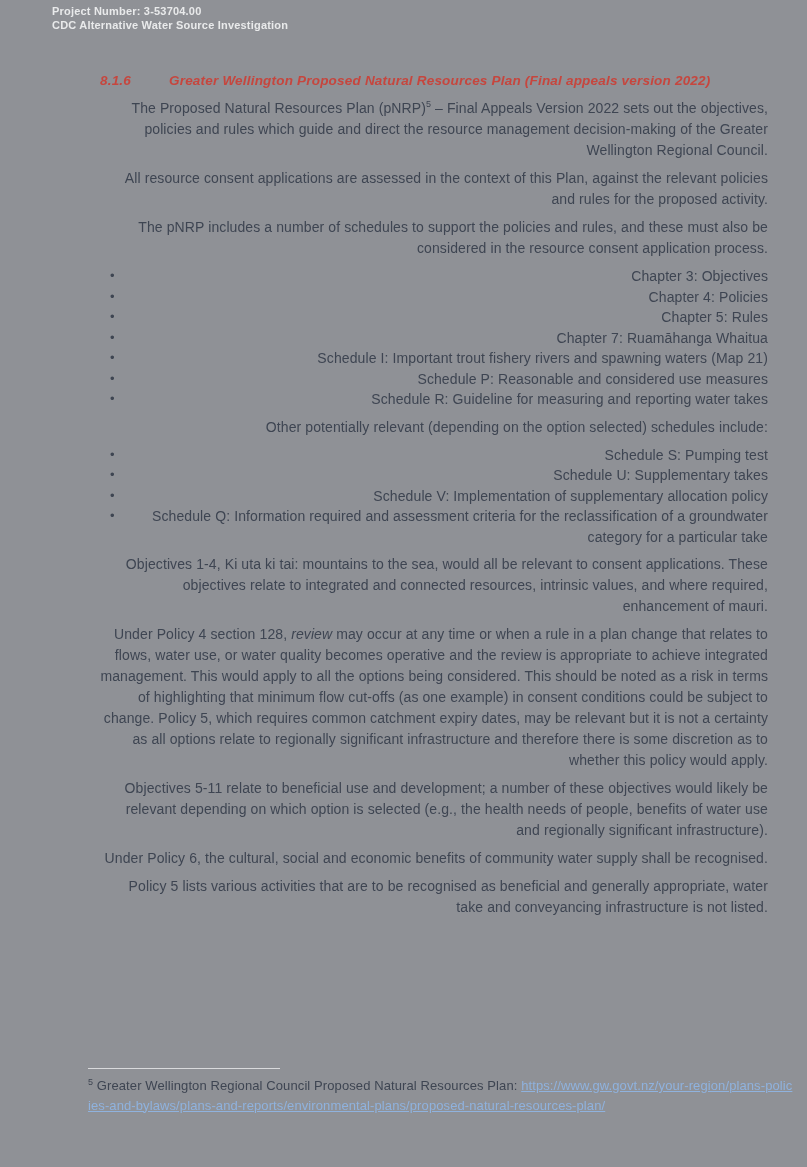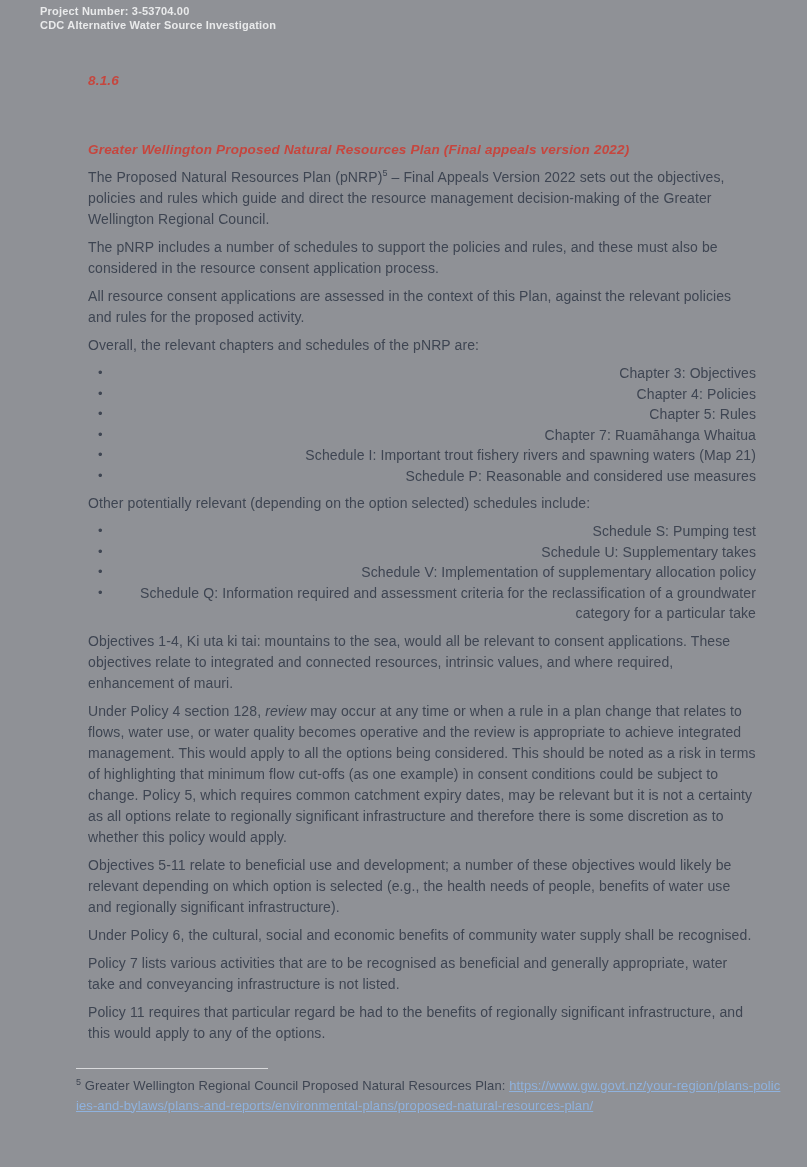--- a/index.html
+++ b/index.html
@@ -17,7 +17,7 @@
     font-family:"Liberation Sans",sans-serif;
     color:var(--body-text);
   }
-  .page{position:absolute;inset:0;}
+  .page{position:absolute;inset:0;margin-left:12px;}
   
   .hdr{
     position:absolute;top:4px;left:40px;

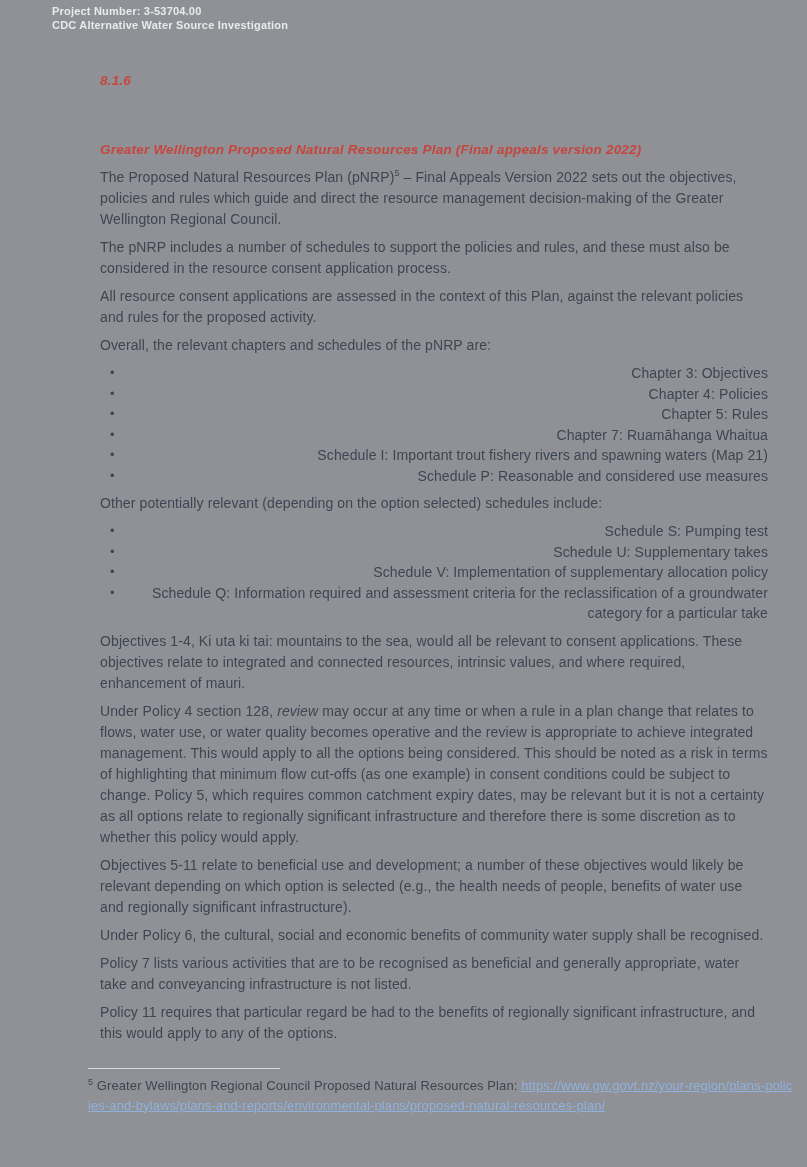--- a/index.html
+++ b/index.html
@@ -33,7 +33,7 @@
     display:flex;align-items:baseline;
     color:var(--heading-red);
     font-size:13.5px;font-weight:700;font-style:italic;
-    line-height:21px;margin-bottom:3px;letter-spacing:0.2px;flex-direction:column;
+    line-height:21px;margin-bottom:3px;letter-spacing:0.2px;
   }
   .heading .hnum{width:69px;flex:0 0 69px;}
   .content p{margin:7px 0;}

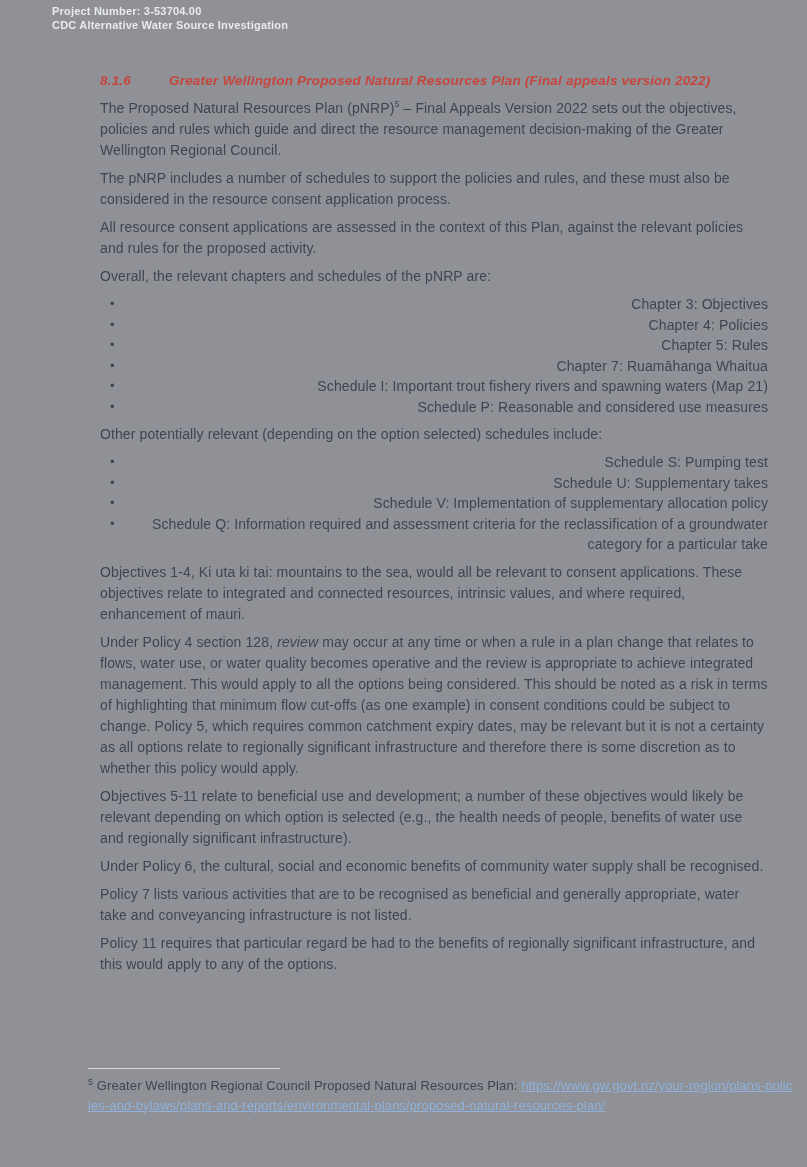--- a/index.html
+++ b/index.html
@@ -36,7 +36,7 @@
     line-height:21px;margin-bottom:3px;letter-spacing:0.2px;
   }
   .heading .hnum{width:69px;flex:0 0 69px;}
-  .content p{margin:7px 0;}
+  .content p{margin:7px 0;text-align:right;}
   .content ul{margin:7px 0;list-style:none;}
   .content li{position:relative;padding-left:47px;line-height:20.5px;text-align:right;}
   .content li::before{

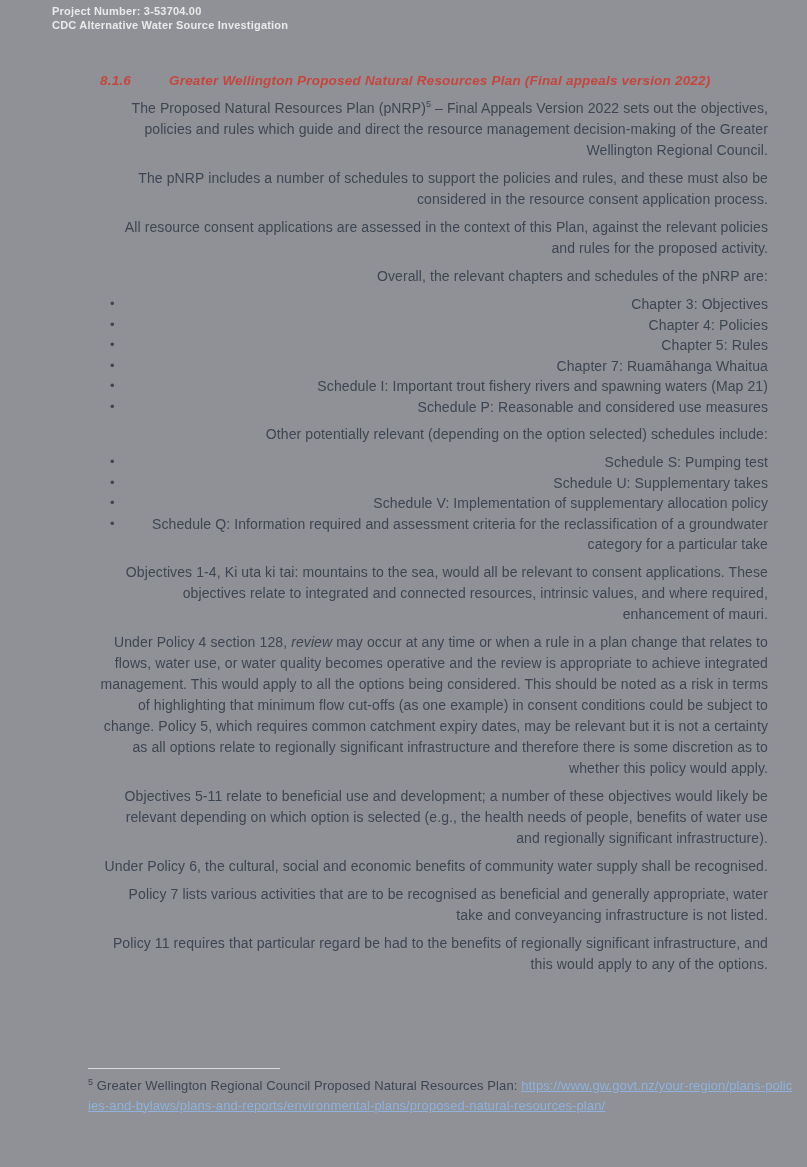--- a/index.html
+++ b/index.html
@@ -78,9 +78,9 @@
 
     <p><span>The Proposed Natural Resources Plan (pNRP)</span><sup class="fnref">5</sup><span> – Final Appeals Version 2022 sets out the objectives, policies and rules which guide and direct the resource management decision-making of the Greater Wellington Regional Council.</span></p>
 
+    <p>All resource consent applications are assessed in the context of this Plan, against the relevant policies and rules for the proposed activity.</p>
+
     <p>The pNRP includes a number of schedules to support the policies and rules, and these must also be considered in the resource consent application process.</p>
-
-    <p>All resource consent applications are assessed in the context of this Plan, against the relevant policies and rules for the proposed activity.</p>
 
     <p>Overall, the relevant chapters and schedules of the pNRP are:</p>
 

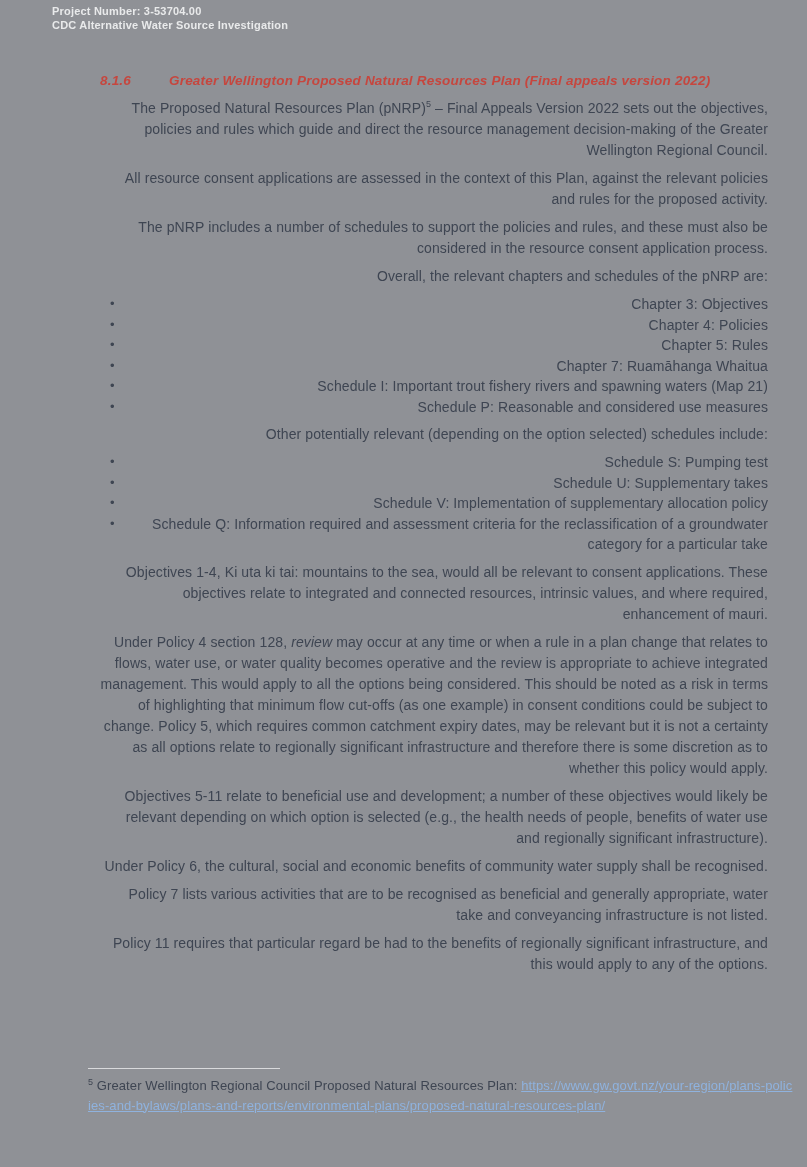--- a/index.html
+++ b/index.html
@@ -82,7 +82,6 @@
 
     <p>The pNRP includes a number of schedules to support the policies and rules, and these must also be considered in the resource consent application process.</p>
 
-    <p>Overall, the relevant chapters and schedules of the pNRP are:</p>
 
     <ul>
       <li>Chapter 3: Objectives</li>

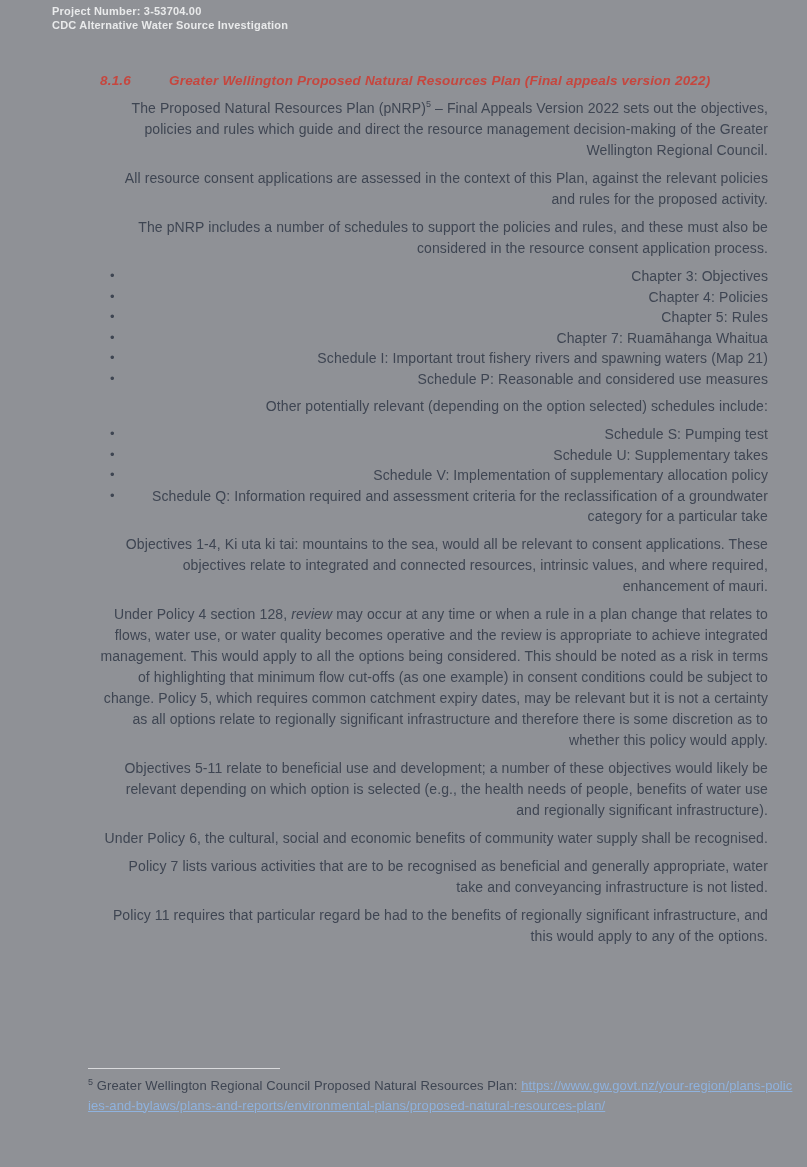--- a/index.html
+++ b/index.html
@@ -90,6 +90,7 @@
       <li>Chapter 7: Ruamāhanga Whaitua</li>
       <li>Schedule I: Important trout fishery rivers and spawning waters (Map 21)</li>
       <li>Schedule P: Reasonable and considered use measures</li>
+      <li>Schedule R: Guideline for measuring and reporting water takes</li>
     </ul>
 
     <p>Other potentially relevant (depending on the option selected) schedules include:</p>

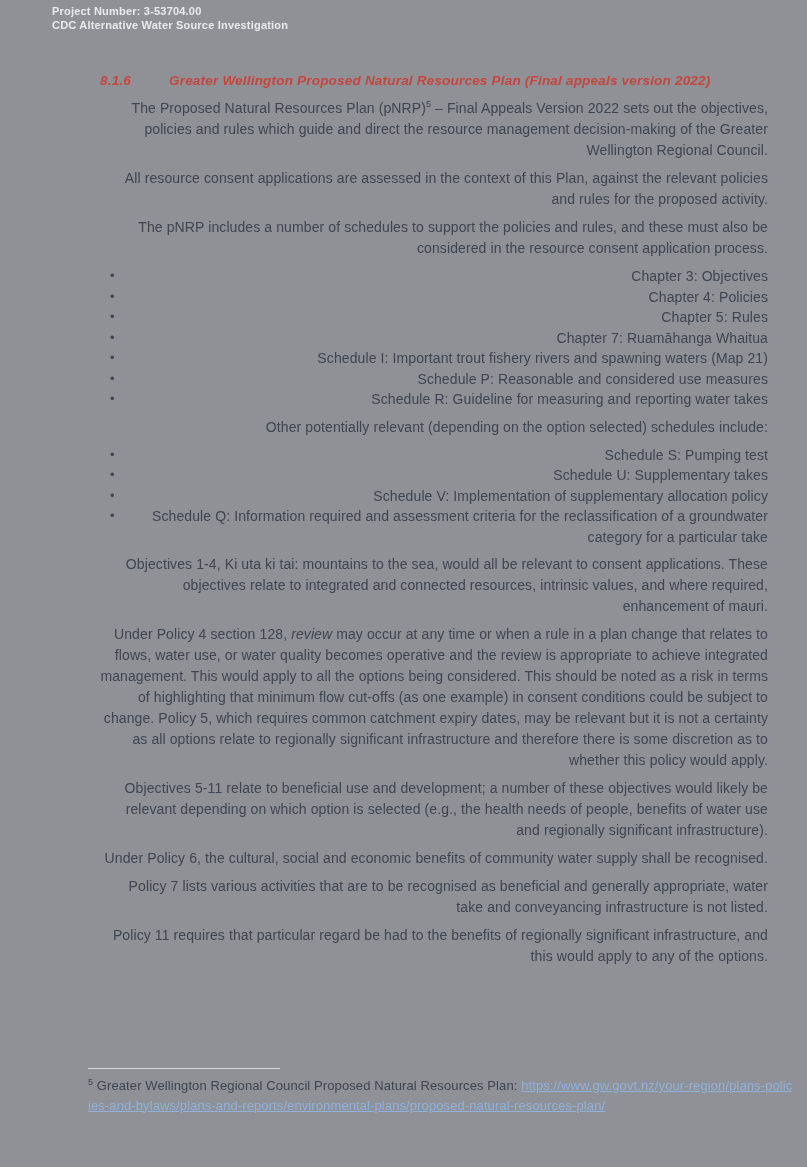--- a/index.html
+++ b/index.html
@@ -110,7 +110,7 @@
 
     <p>Under Policy 6, the cultural, social and economic benefits of community water supply shall be recognised.</p>
 
-    <p>Policy 7 lists various activities that are to be recognised as beneficial and generally appropriate, water take and conveyancing infrastructure is not listed.</p>
+    <p>Policy 5 lists various activities that are to be recognised as beneficial and generally appropriate, water take and conveyancing infrastructure is not listed.</p>
 
     <p>Policy 11 requires that particular regard be had to the benefits of regionally significant infrastructure, and this would apply to any of the options.</p>
 

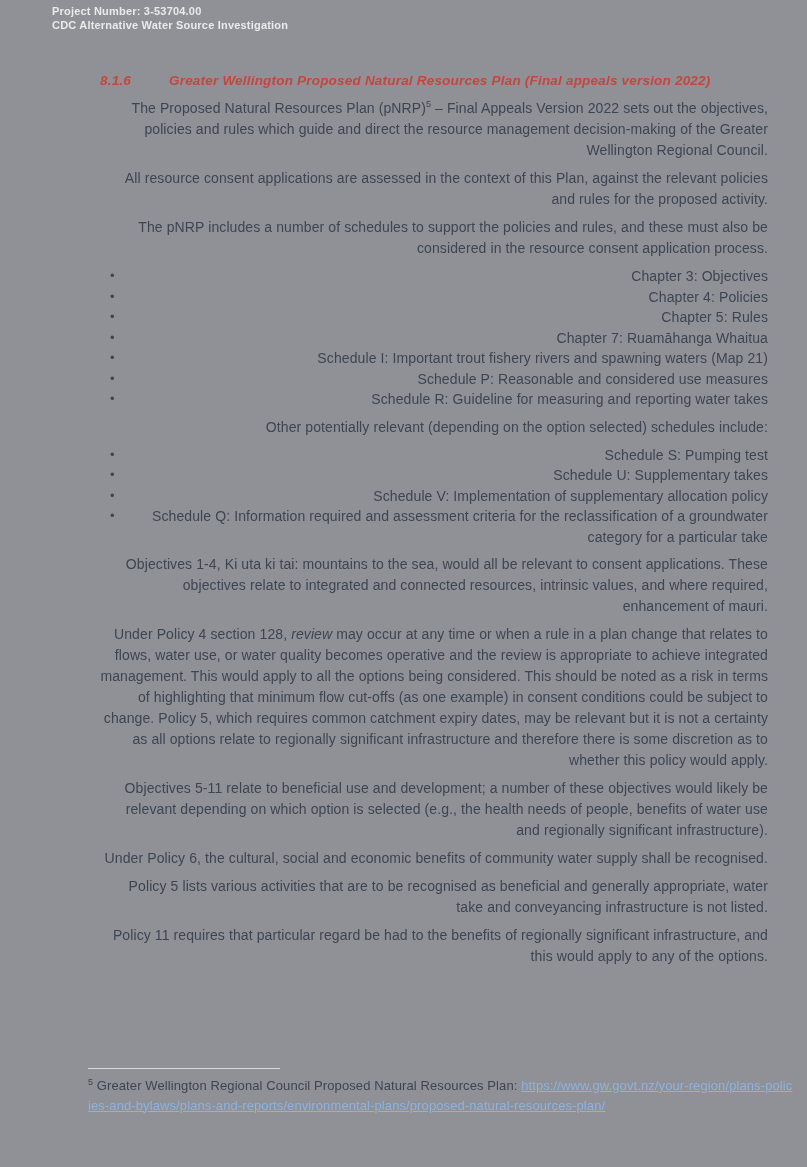--- a/index.html
+++ b/index.html
@@ -112,7 +112,6 @@
 
     <p>Policy 5 lists various activities that are to be recognised as beneficial and generally appropriate, water take and conveyancing infrastructure is not listed.</p>
 
-    <p>Policy 11 requires that particular regard be had to the benefits of regionally significant infrastructure, and this would apply to any of the options.</p>
 
   </main>
 

